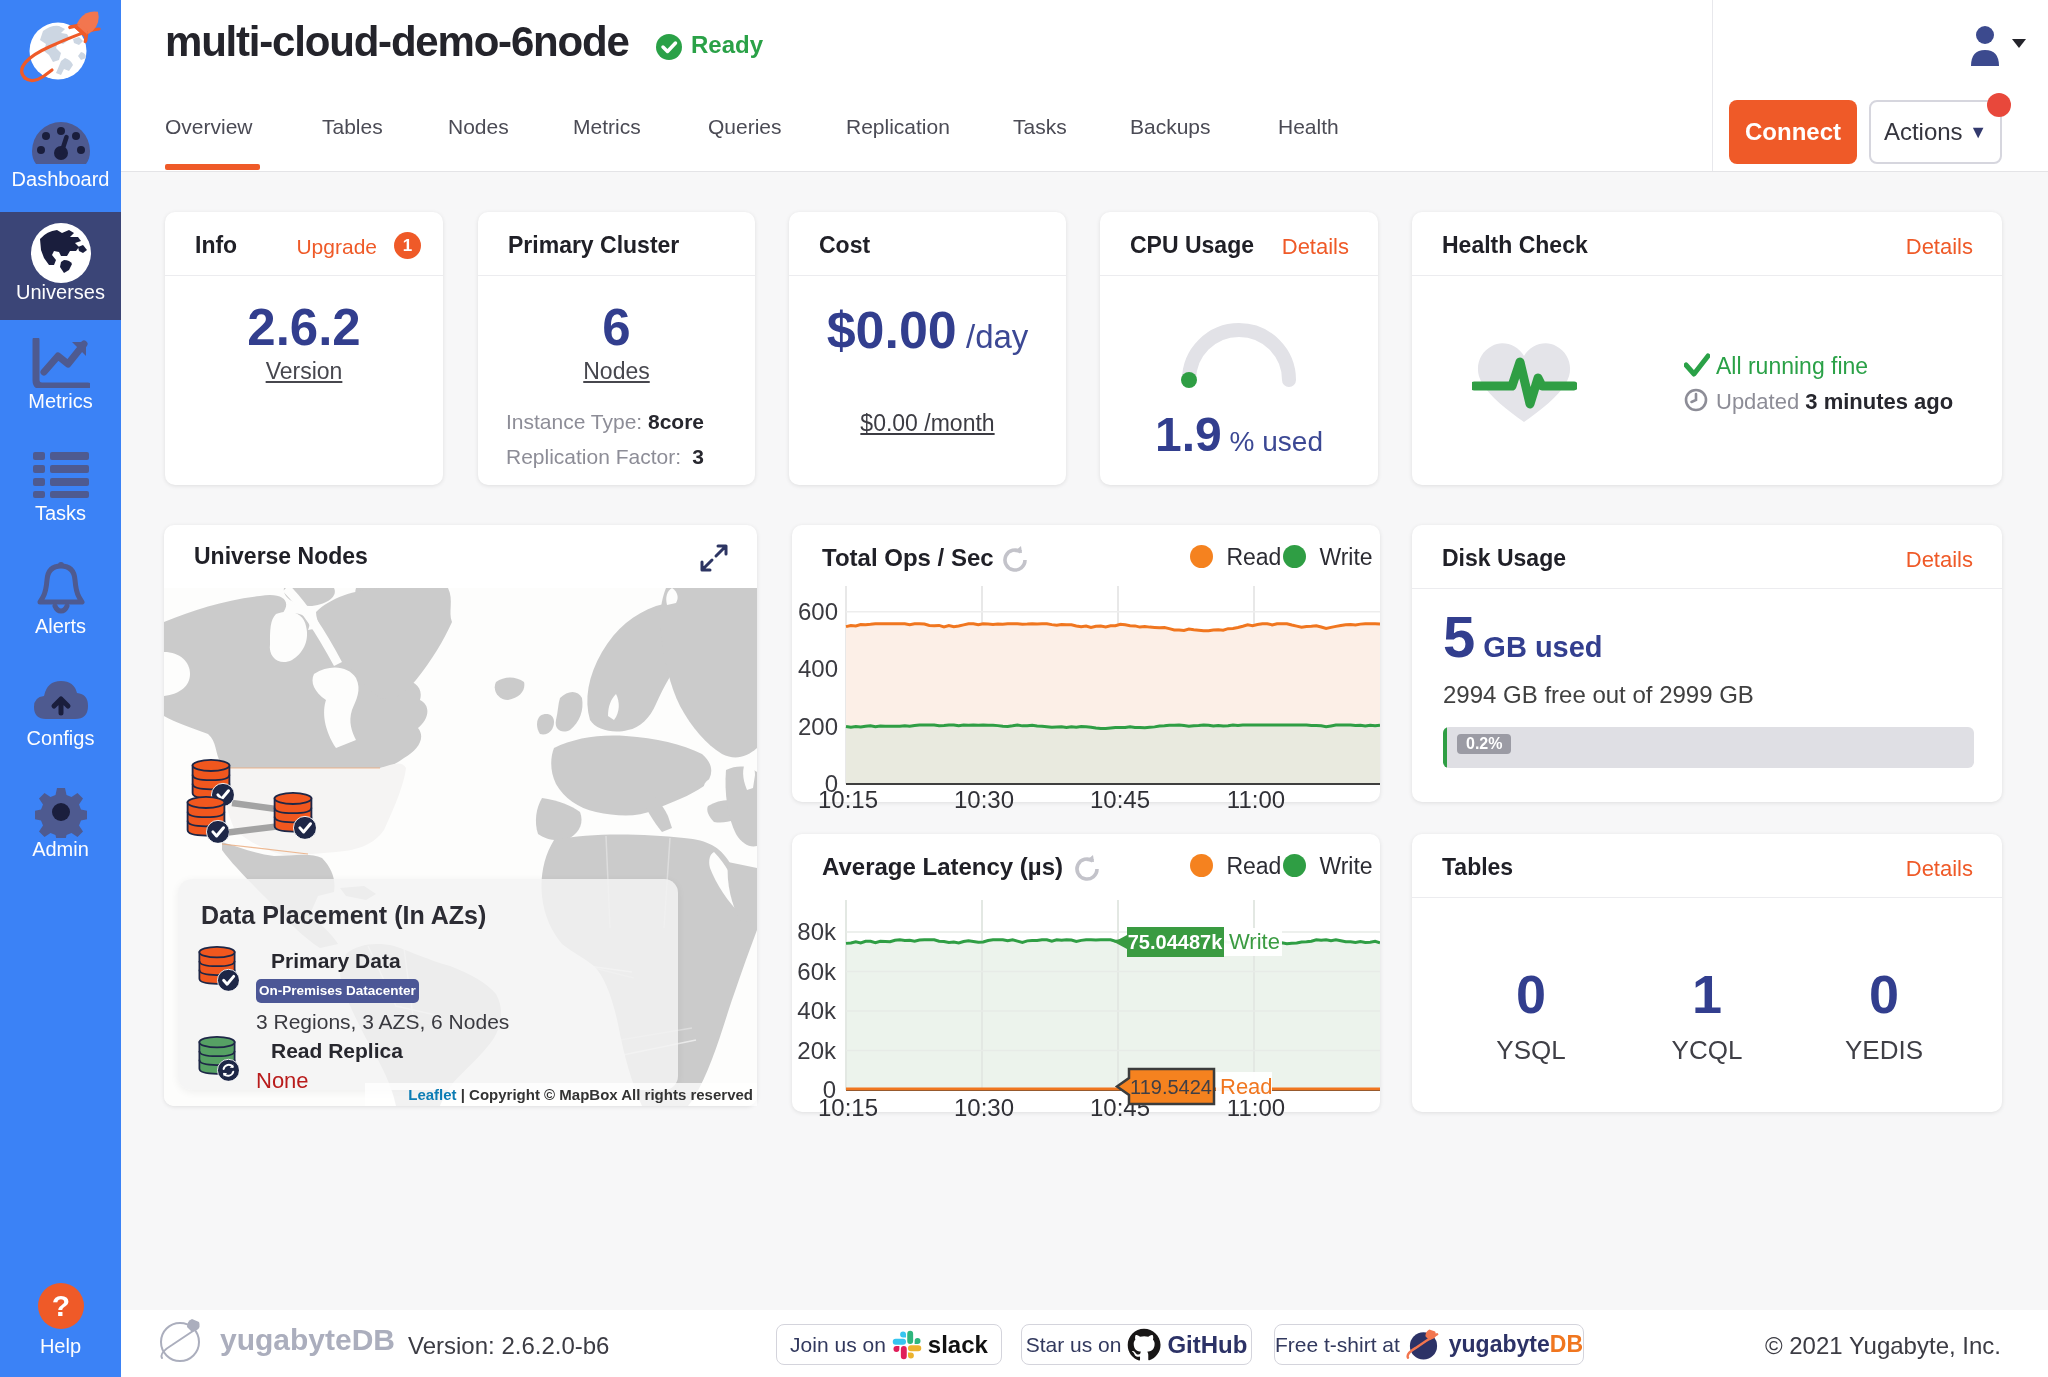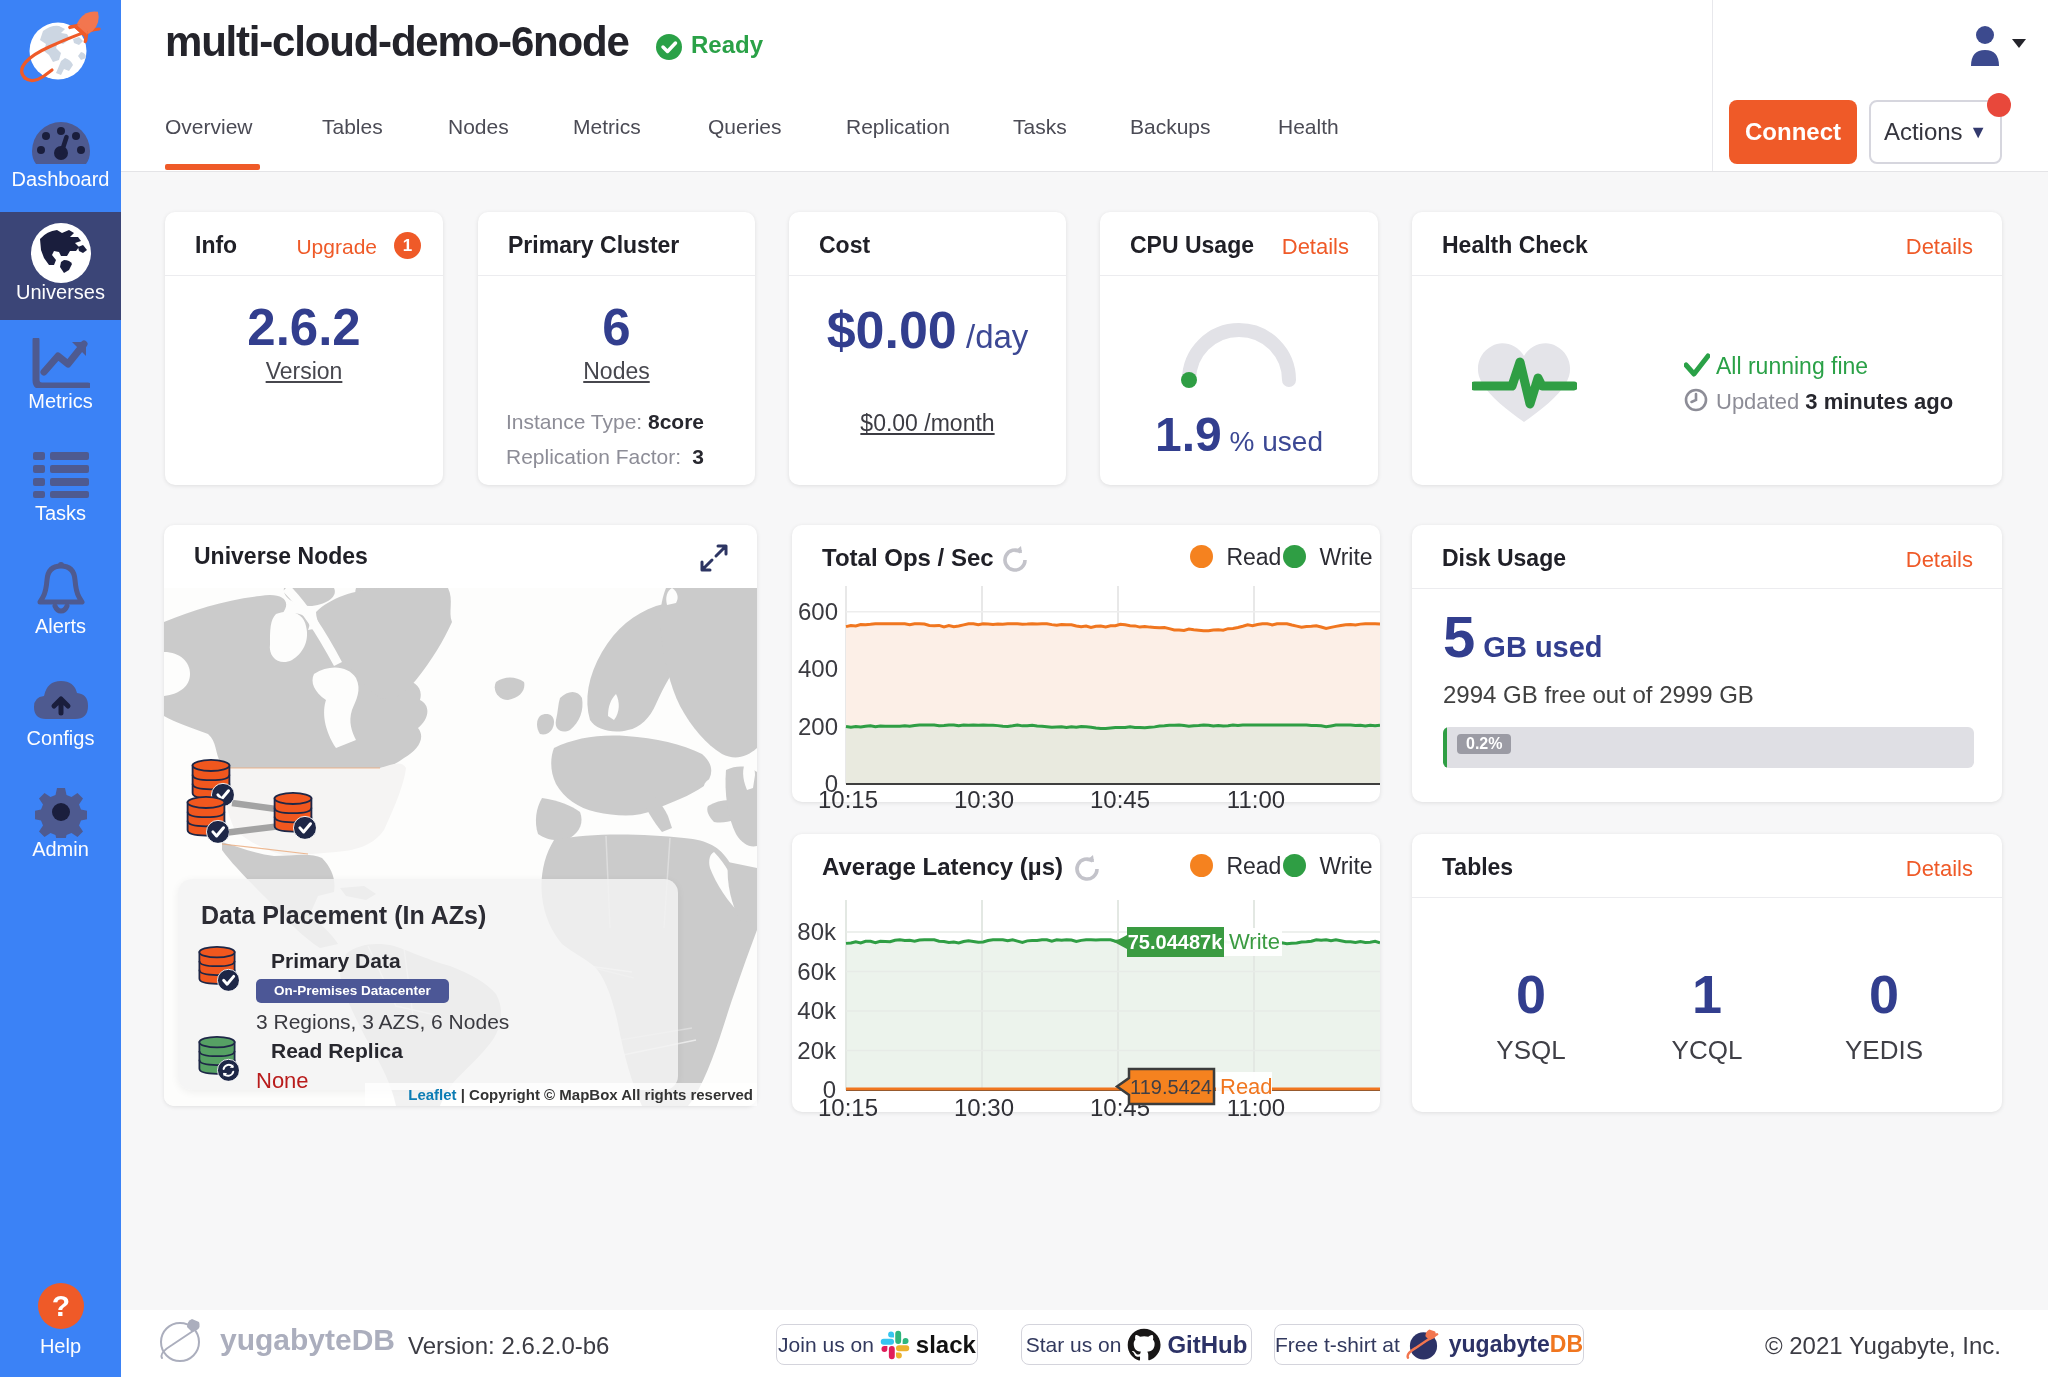--- a/index.html
+++ b/index.html
@@ -260,7 +260,7 @@
 <div class="abs" style="left:178px;top:879px;width:500px;height:211px;background:rgba(243,243,243,0.84);border-radius:14px;z-index:6;box-shadow:0 2px 8px rgba(0,0,0,0.06);">
 <div style="position:absolute;left:23px;top:22px;font-size:25px;font-weight:bold;color:#2c2c34;">Data Placement (In AZs)</div>
 <div style="position:absolute;left:93px;top:70px;font-size:21px;font-weight:bold;color:#27272e;">Primary Data</div>
-<div style="position:absolute;left:78px;top:100px;height:24px;background:#4c5796;border-radius:5px;color:#fff;font-size:13.5px;font-weight:bold;line-height:24px;padding:0 18px;display:inline-block;">On-Premises Datacenter</div>
+<div style="position:absolute;left:78px;top:100px;height:24px;background:#4c5796;border-radius:5px;color:#fff;font-size:13.5px;font-weight:bold;line-height:24px;padding:0 3px;display:inline-block;">On-Premises Datacenter</div>
 <div style="position:absolute;left:78px;top:131px;font-size:21px;color:#3a3a40;">3 Regions, 3 AZS, 6 Nodes</div>
 <div style="position:absolute;left:93px;top:160px;font-size:21px;font-weight:bold;color:#27272e;">Read Replica</div>
 <div style="position:absolute;left:78px;top:189px;font-size:22px;color:#b91c1c;text-align:center;">None</div>

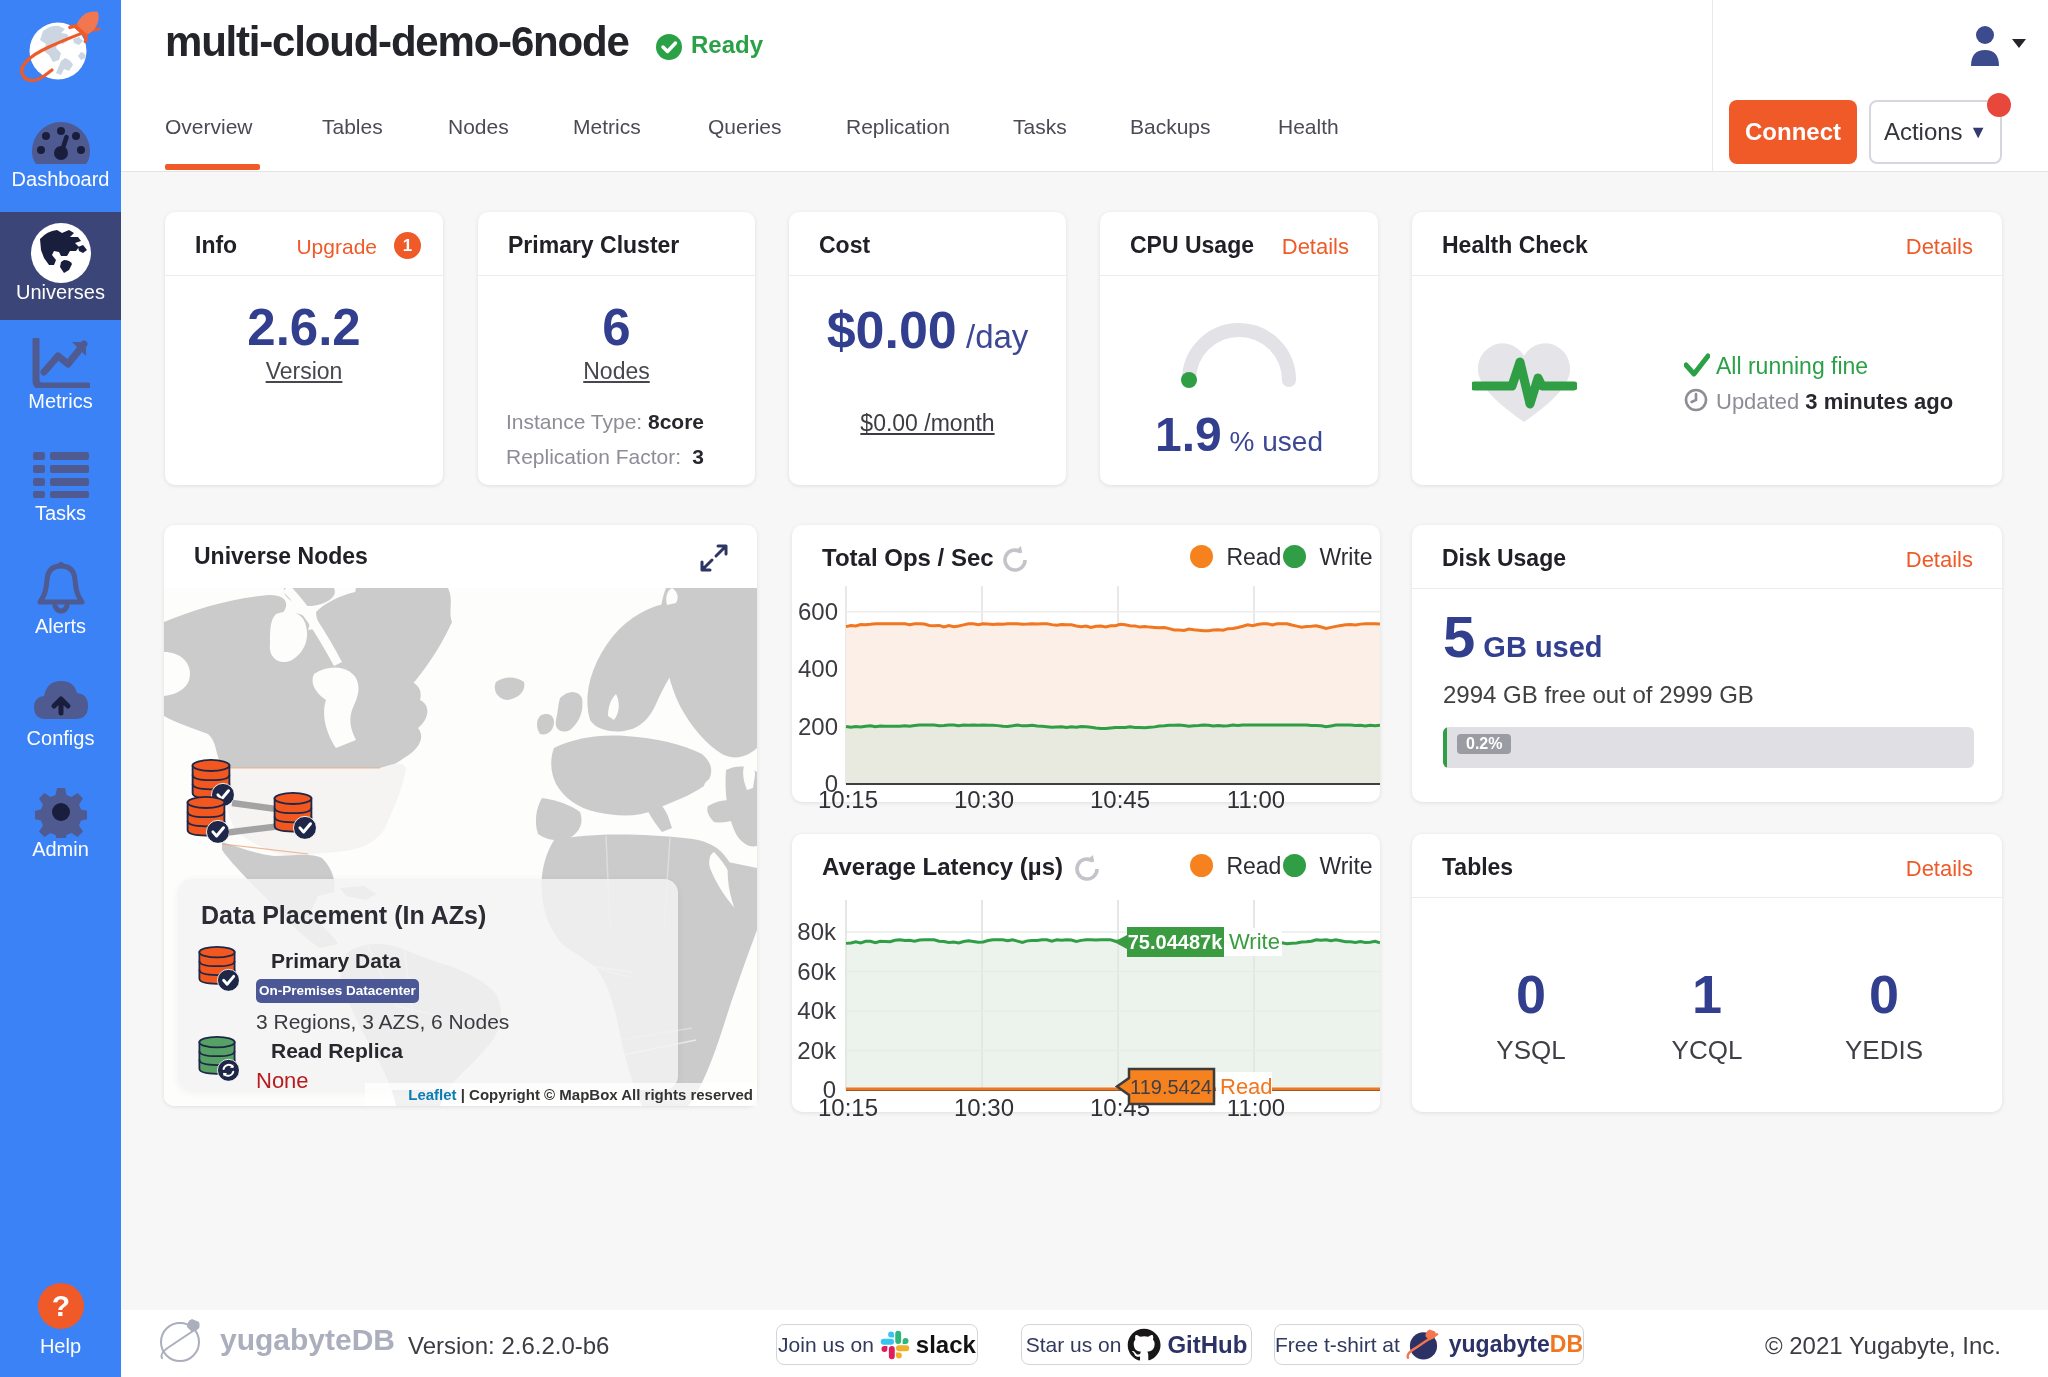--- a/index.html
+++ b/index.html
@@ -387,7 +387,7 @@
 <path d="M4 40 q-3 -5 10 -13 q12 -8 24 -16" stroke="#abaebd" stroke-width="2" fill="none" stroke-linecap="round"></path>
 </svg><span style="font-size:30px;font-weight:bold;color:#abaebd;margin-left:14px;">yugabyteDB</span></div>
 <div class="abs" style="left:408px;top:22px;font-size:24px;color:#3c3c44;">Version: 2.6.2.0-b6</div>
-<div class="fbtn" style="left:776px;width:202px;">Join us on <svg width="30" height="30" viewBox="0 0 122 122">
+<div class="fbtn" style="left:776px;width:226px;">Join us on <svg width="30" height="30" viewBox="0 0 122 122">
 <path d="M30 77 a12 12 0 1 1 -12 -12 h12 z M36 77 a12 12 0 0 1 24 0 v30 a12 12 0 0 1 -24 0 z" fill="#e01e5a"></path>
 <path d="M45 30 a12 12 0 1 1 12 -12 v12 z M45 36 a12 12 0 0 1 0 24 H15 a12 12 0 0 1 0 -24 z" fill="#36c5f0"></path>
 <path d="M92 45 a12 12 0 1 1 12 12 h-12 z M86 45 a12 12 0 0 1 -24 0 V15 a12 12 0 0 1 24 0 z" fill="#2eb67d"></path>

